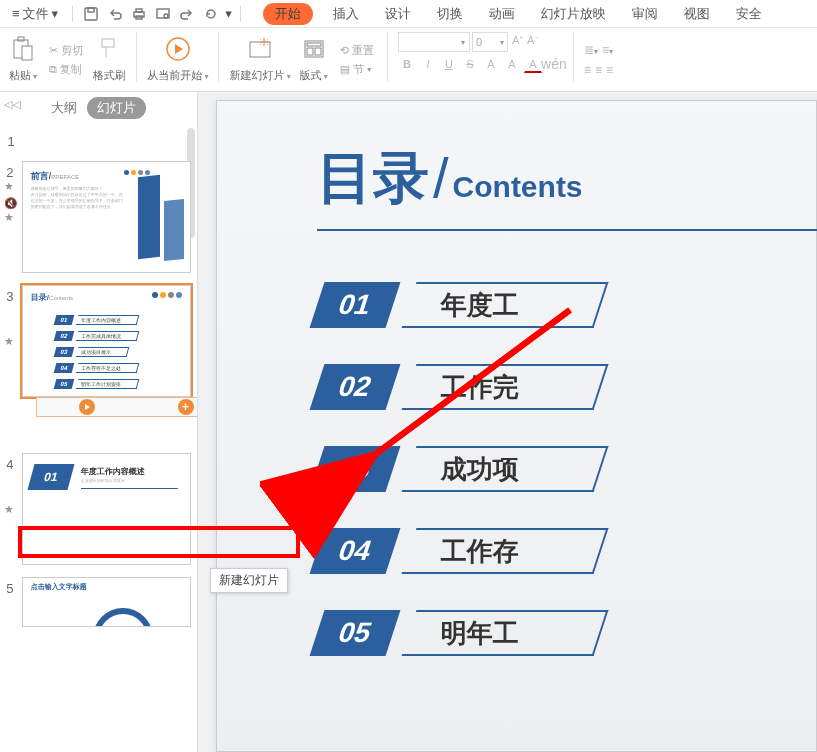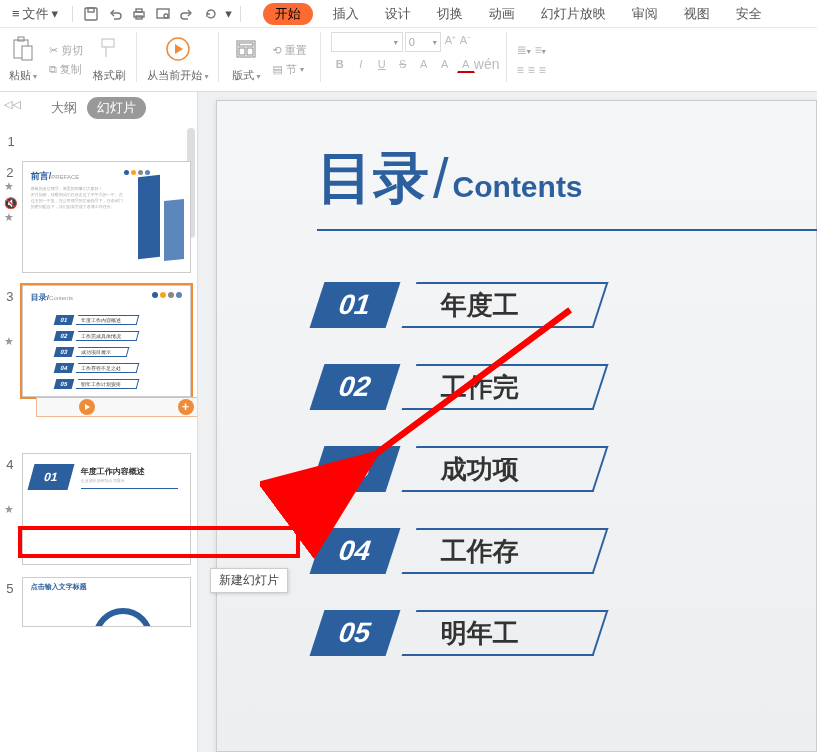--- a/index.html
+++ b/index.html
@@ -13,7 +13,7 @@
 .menubar .qicon svg { width: 16px; height: 16px; stroke: #777; fill: none; stroke-width: 1.4; }
 .menubar .tabs { display: flex; gap: 14px; margin-left: 14px; }
 .menubar .tab { padding: 2px 6px; cursor: pointer; color: #555; }
-.menubar .tab.active { background: #fd6b33; color: #000000; border-radius: 11px; padding: 2px 12px; }
+.menubar .tab.active { background: #fd6b33; color: #404040; border-radius: 11px; padding: 2px 12px; }
 
 
 .ribbon { height: 64px; display: flex; align-items: flex-start; padding: 4px 6px 0; gap: 6px; border-bottom: 1px solid #ddd; font-size: 12px; color: #888; }

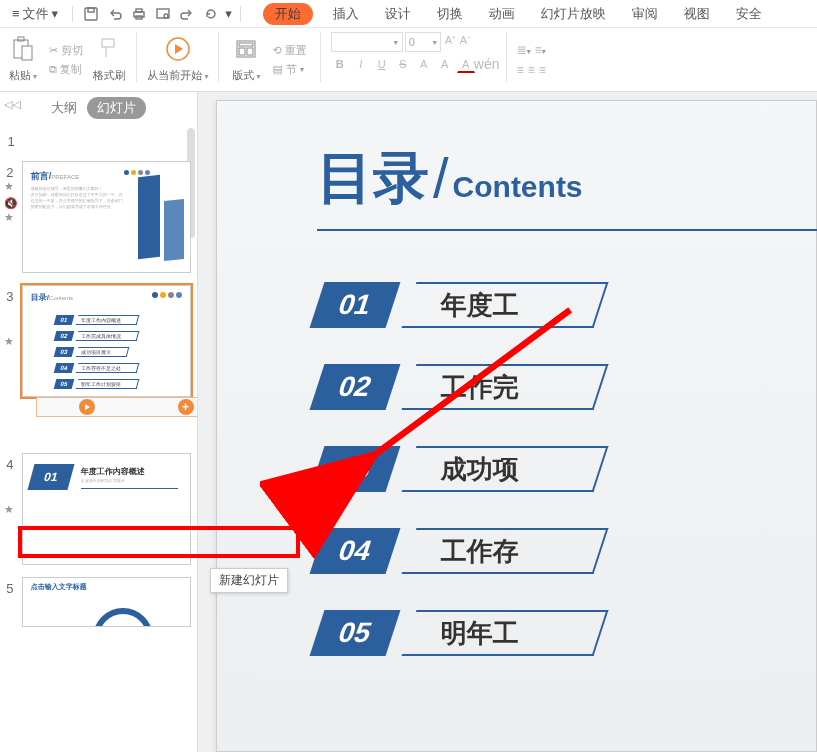--- a/index.html
+++ b/index.html
@@ -222,6 +222,20 @@
   <div class="vsep"></div>
   <div class="group">
     <div class="big">
+        <svg width="28" height="26" viewBox="0 0 28 26">
+          <rect x="4" y="6" width="20" height="15" fill="none" stroke="#888"></rect>
+          <g stroke="#f08b39">
+            <path d="M18 2v8M14 6h8"></path>
+          </g>
+          <g stroke="#f08b39" stroke-width="0.6">
+            <path d="M14 3l1 1M22 3l-1 1M14 9l1-1M22 9l-1-1"></path>
+          </g>
+        </svg>
+      </div>
+    <div class="label"><span>新建幻灯片</span><span class="caret"> ▾</span></div>
+  </div>
+  <div class="group">
+    <div class="big">
         <svg width="22" height="20" viewBox="0 0 22 20" stroke="#888" fill="none">
           <rect x="2" y="2" width="18" height="16"></rect>
           <rect x="4" y="4" width="14" height="3"></rect>

